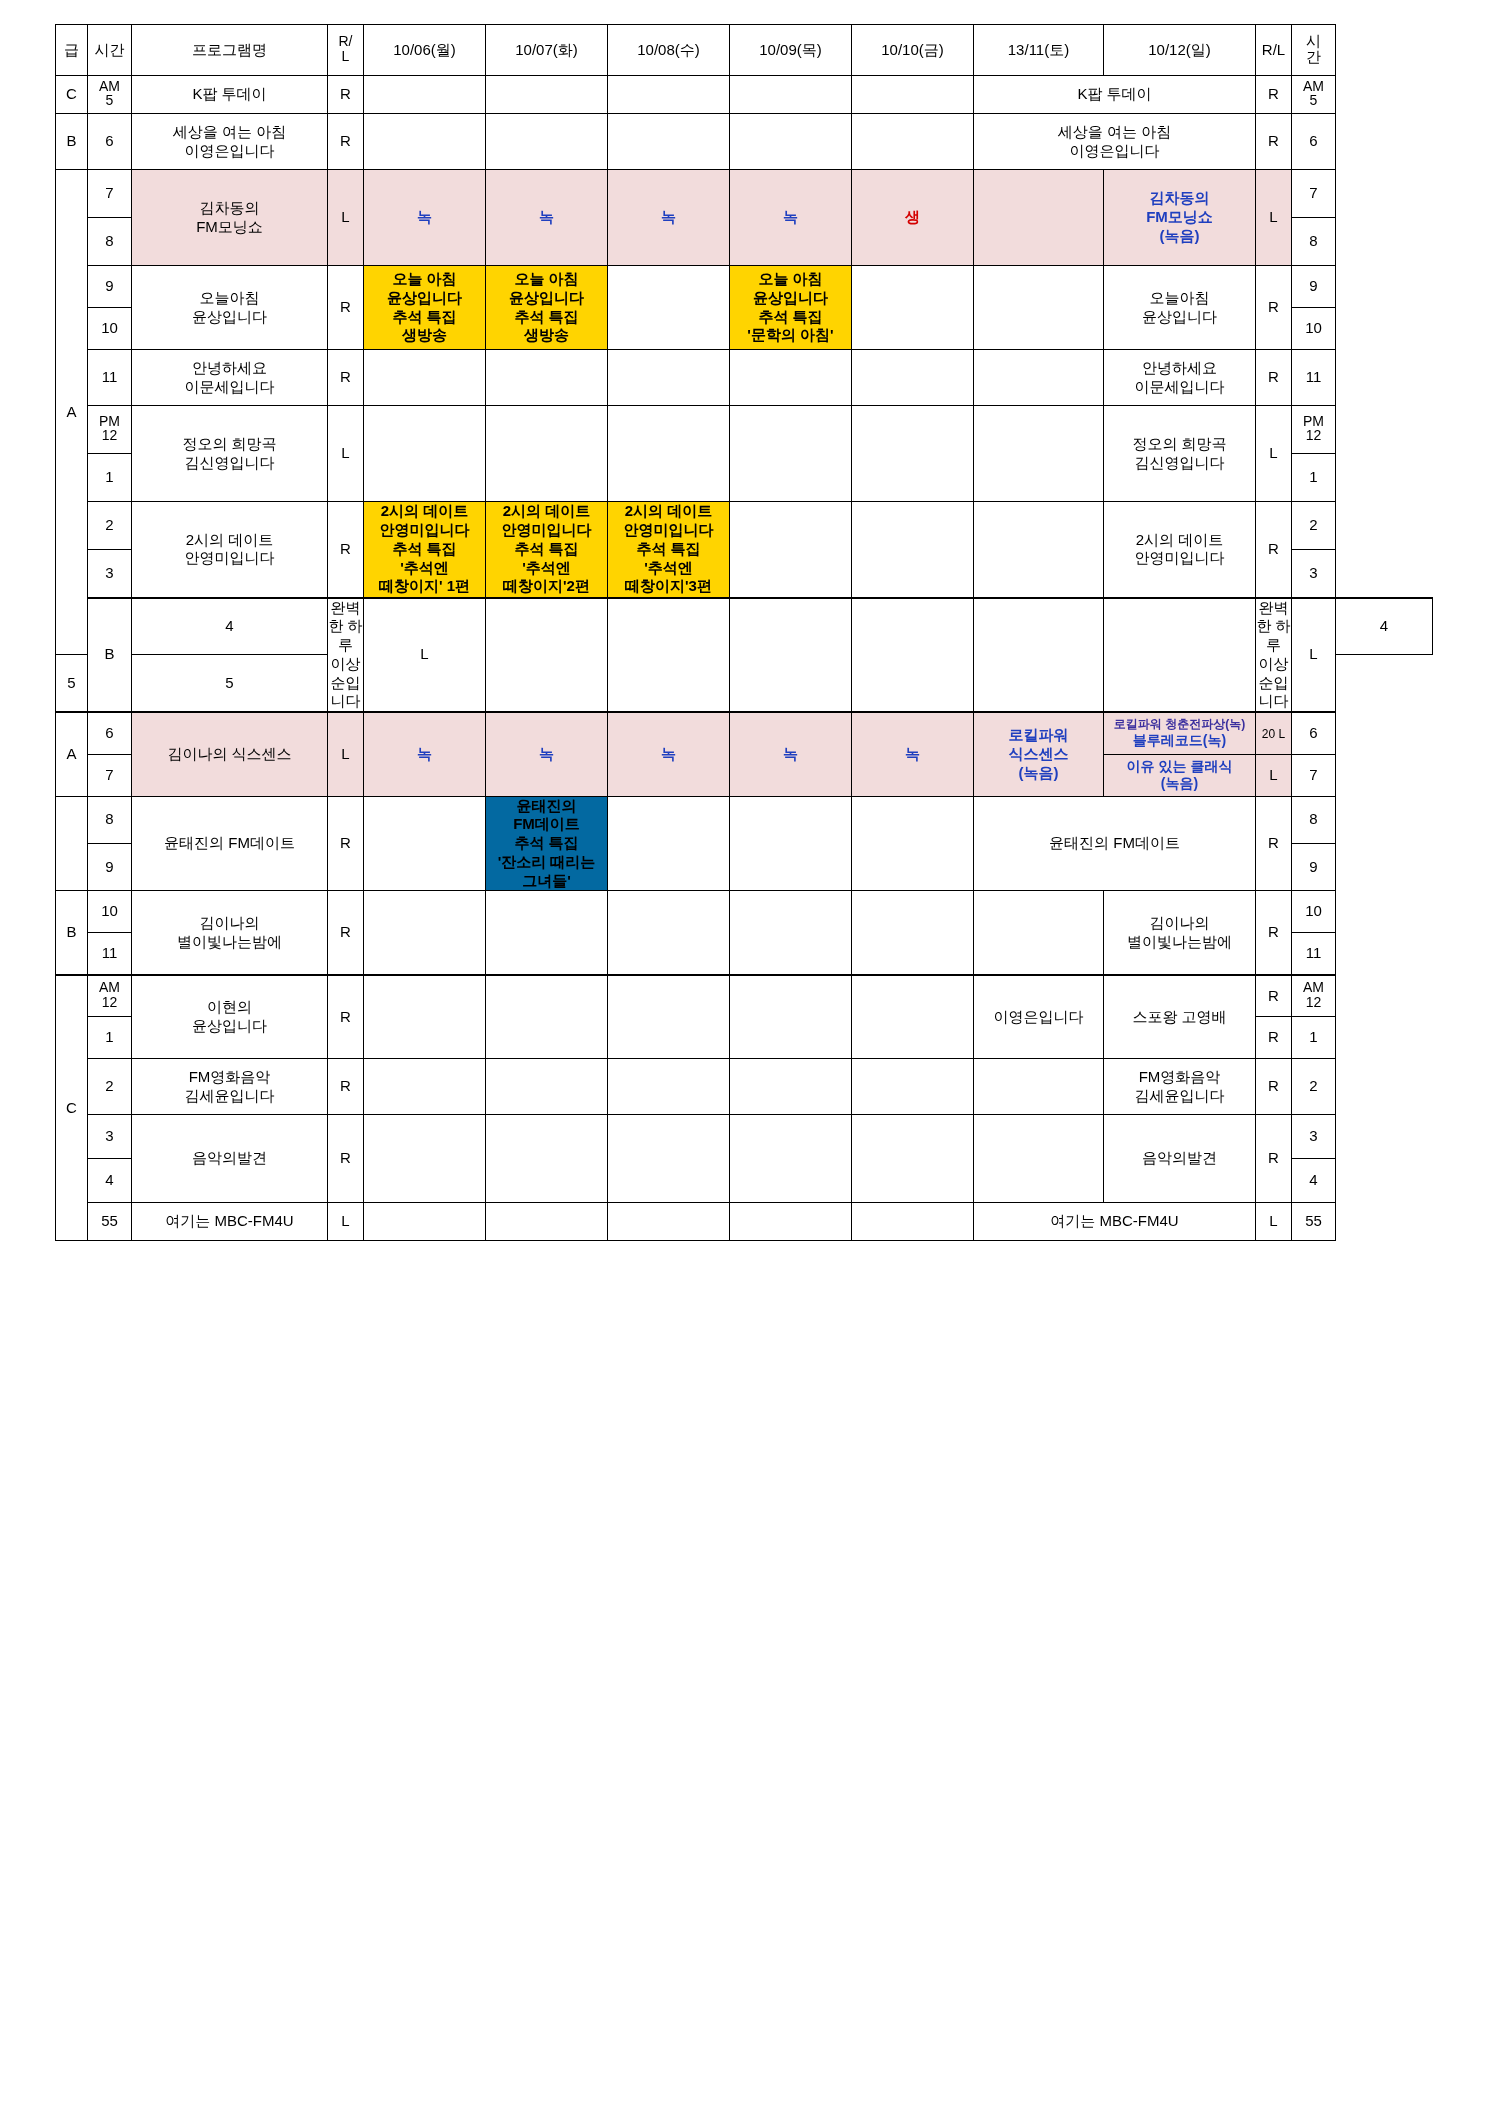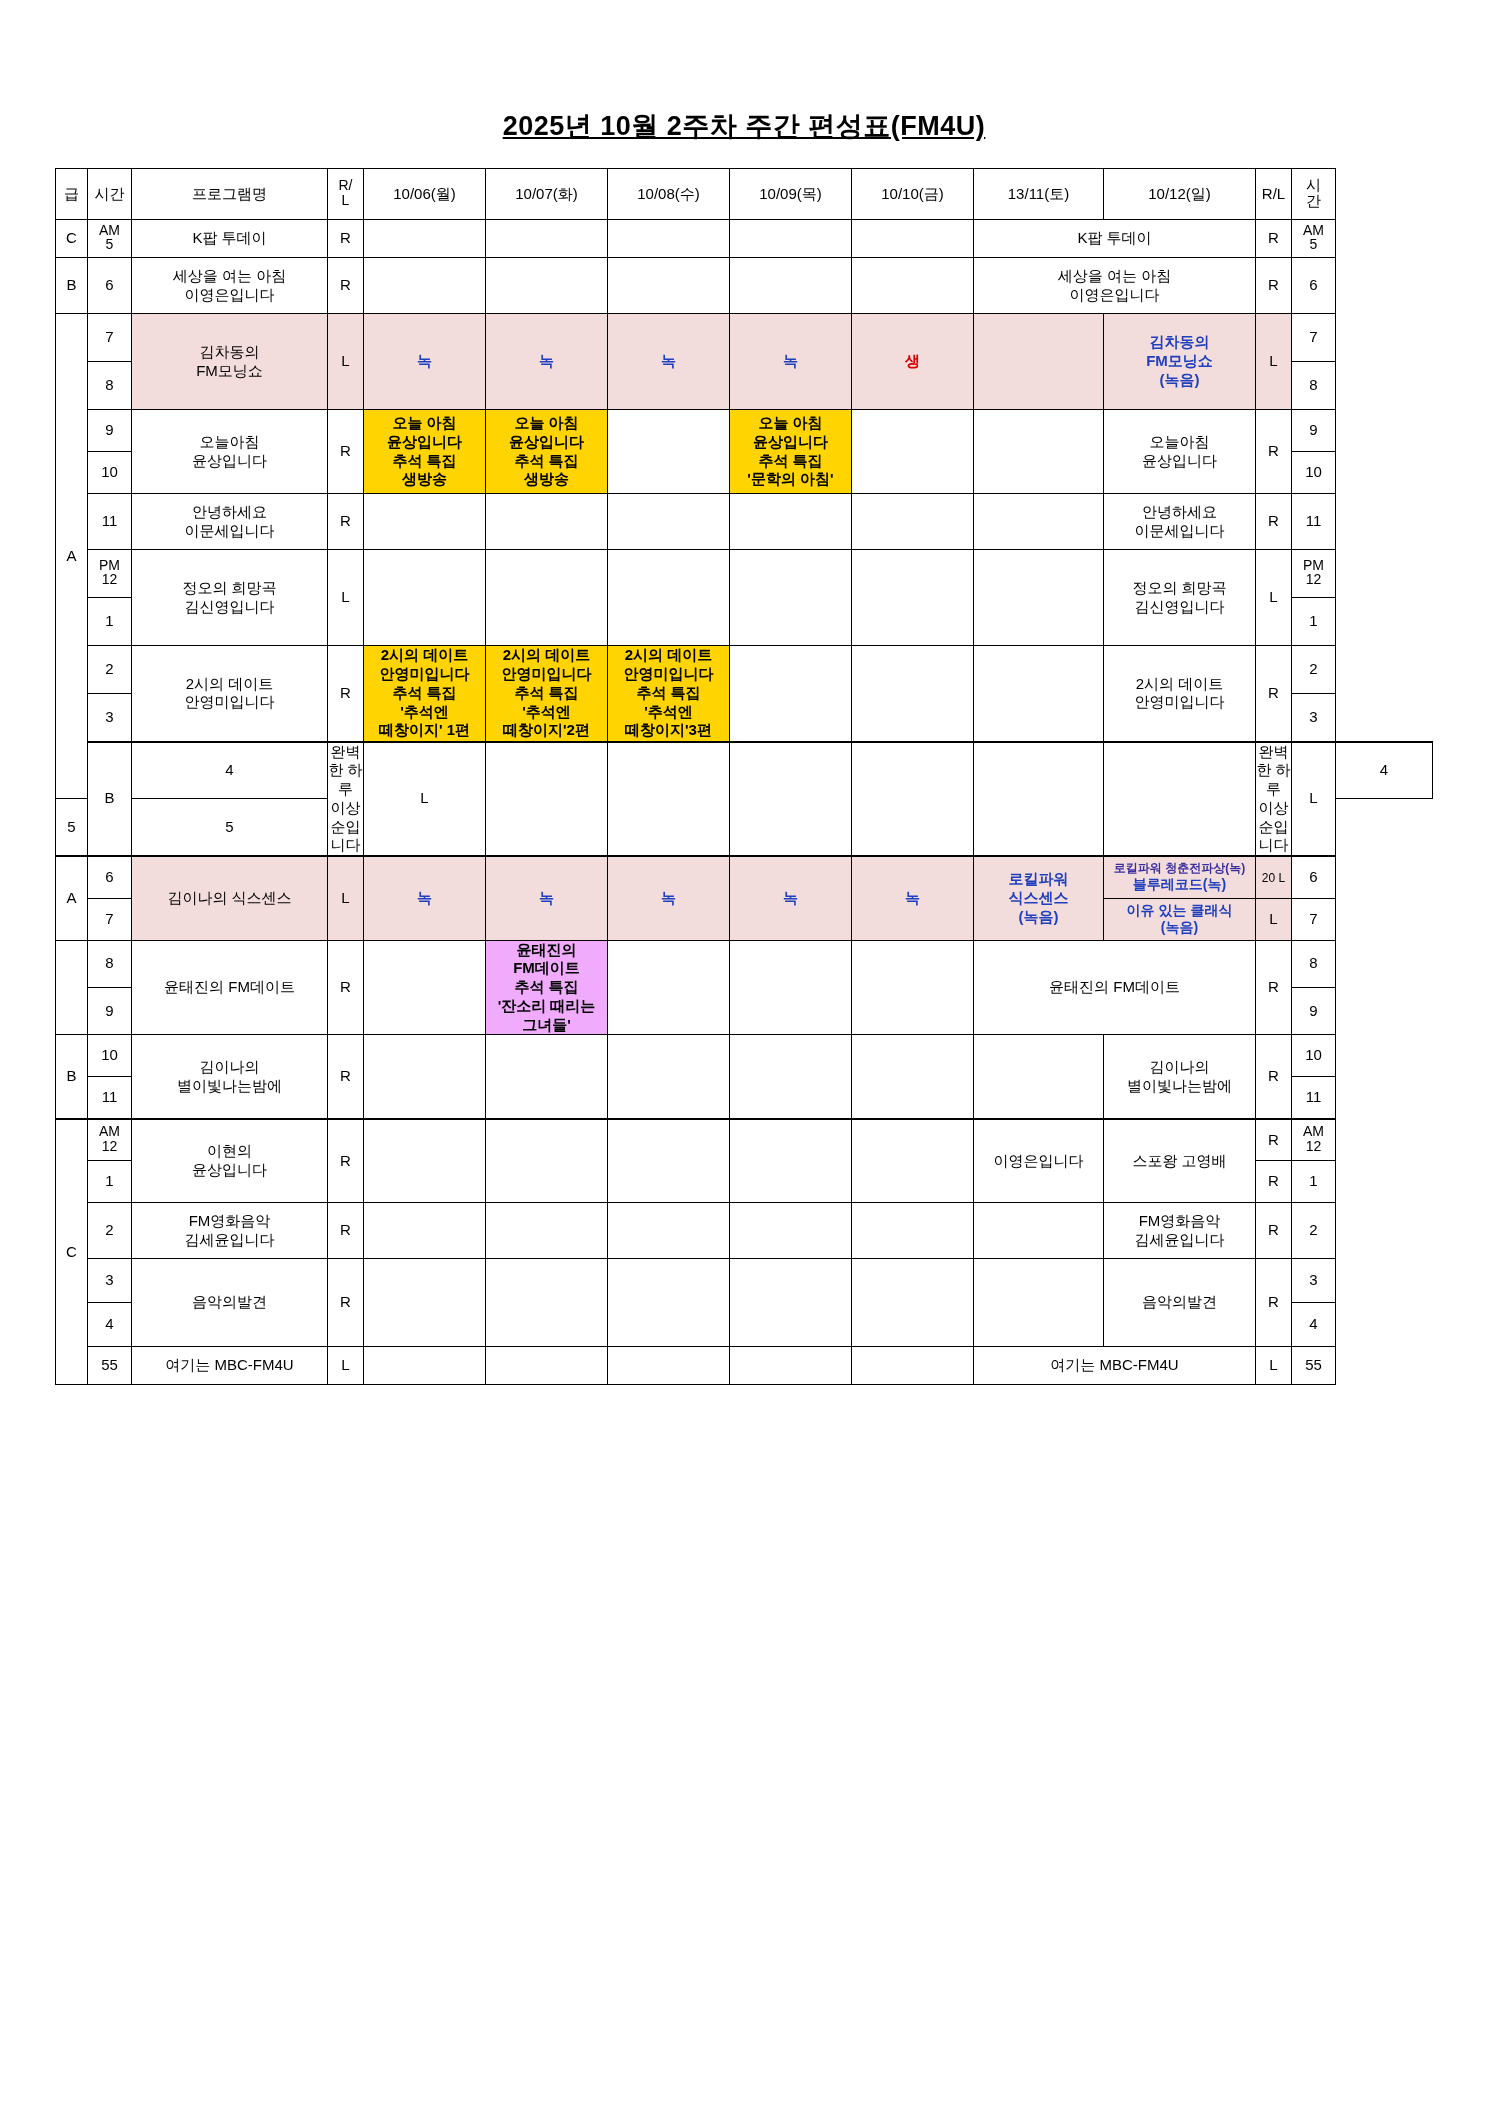--- a/index.html
+++ b/index.html
@@ -98,7 +98,6 @@
 
 <div class="page">
 
-  <div class="doc-title">2025년 10월 2주차 주간 편성표(FM4U)</div>
 
 
   <table class="sched">

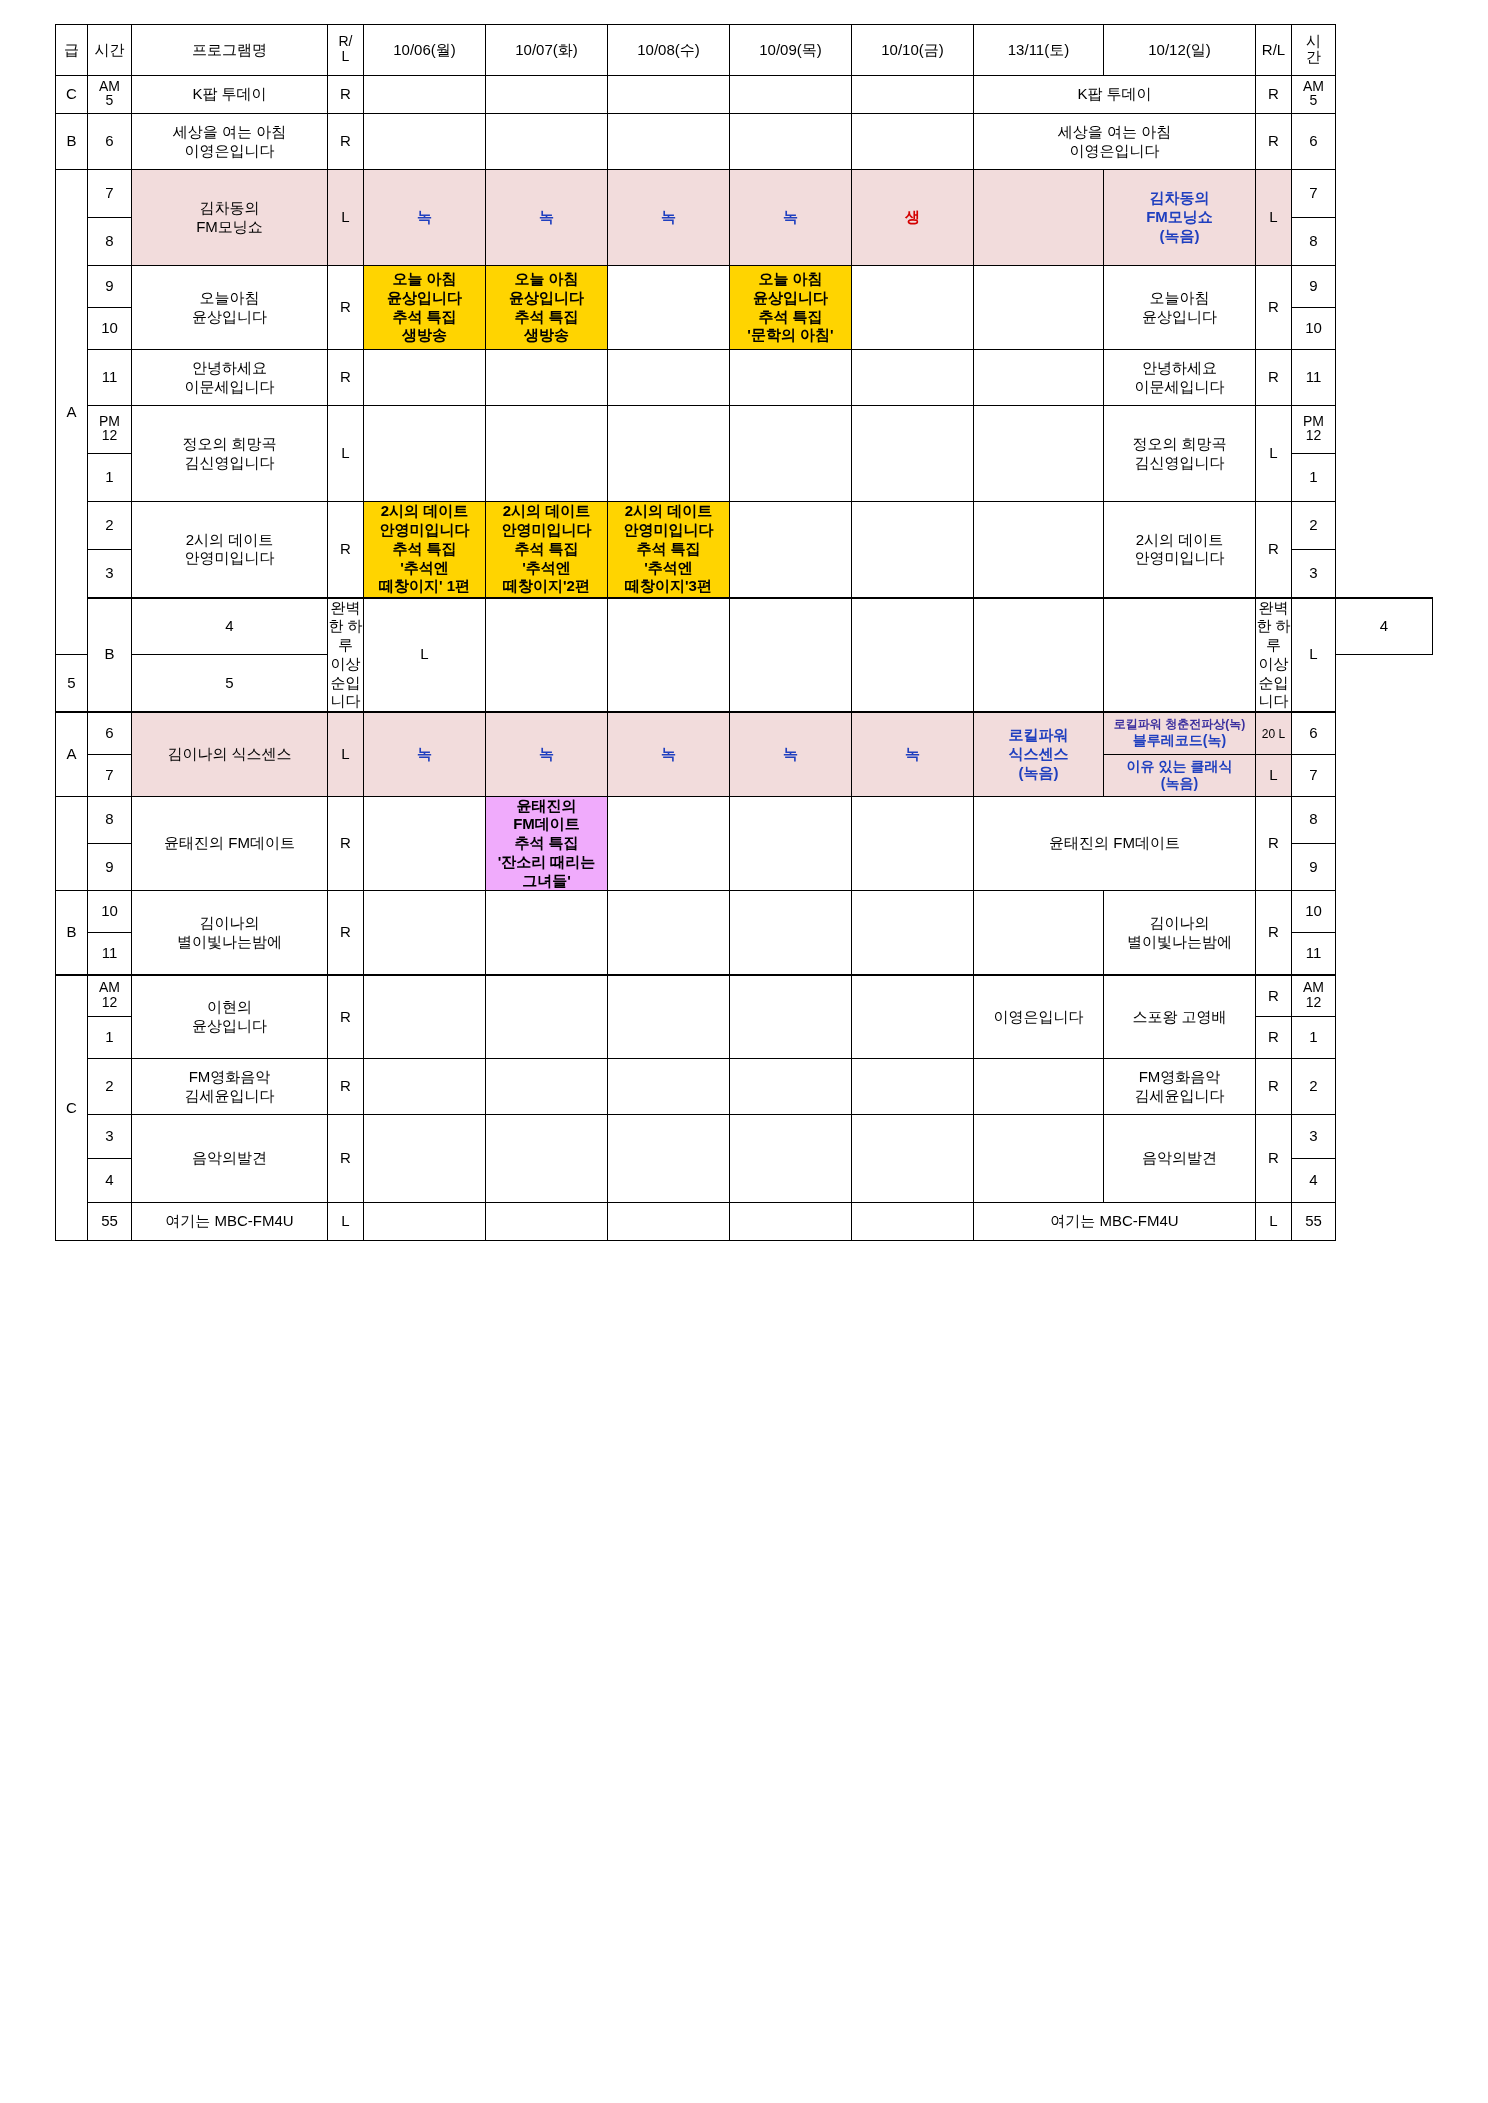--- a/index.html
+++ b/index.html
@@ -84,7 +84,7 @@
 
   .pink { background: #f2dcdc; }
   .yellow { background: #ffd400; }
-  .gold { background: #f0abfc; }
+  .gold { background: #0369a1; }
   .blue-txt { color: #1f3fbf; font-weight: bold; }
   .red-txt  { color: #d40000; font-weight: bold; }
   .small { font-size: 13px; line-height: 1.22; }

